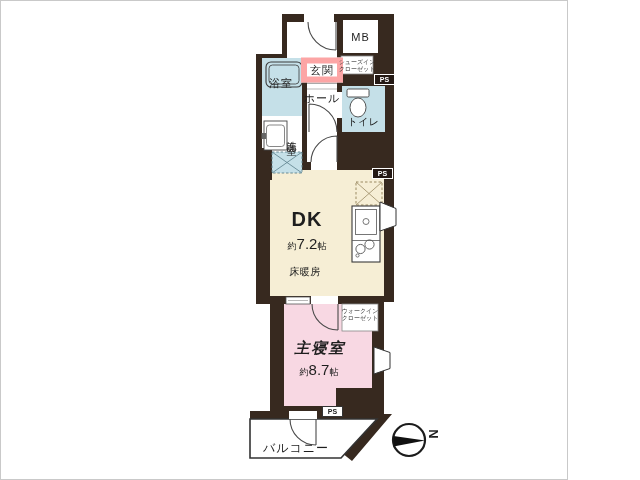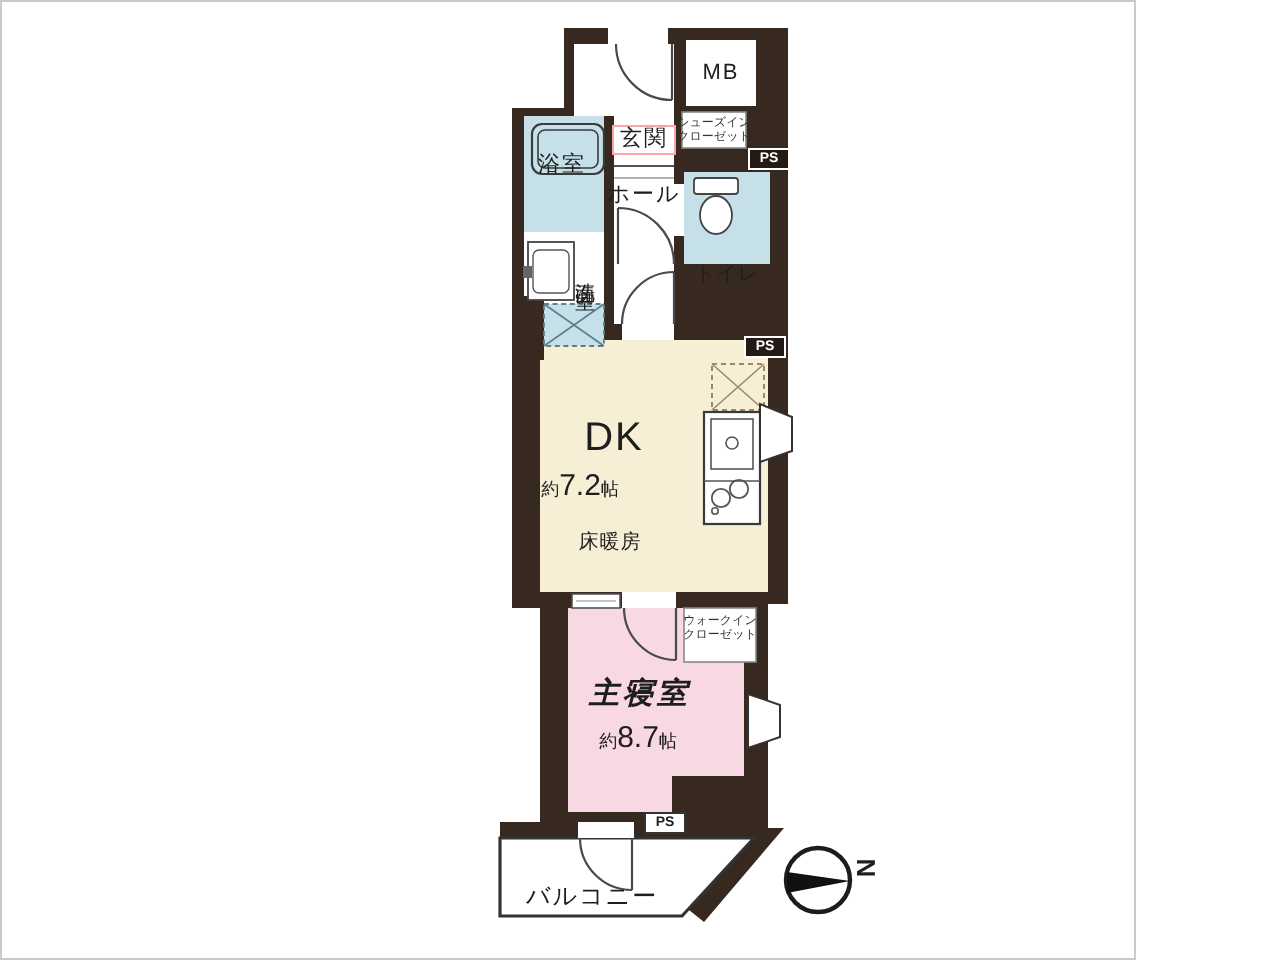--- a/index.html
+++ b/index.html
@@ -17,7 +17,7 @@
   .lbl-size .sm{font-size:9px;}
   .lbl-bed{font-size:15px;font-weight:600;letter-spacing:2px;}
   .lbl-balcony{font-size:12px;letter-spacing:1px;}
-  .lbl-genkan{border:1px solid #fca5a5;background:#fff;padding:1px 3px;}
+  .lbl-genkan{border:6px solid #fca5a5;background:#fff;padding:1px 3px;}
   .lbl-vert{writing-mode:vertical-rl;letter-spacing:2px;}
   .lbl-north{font-size:13px;font-weight:700;transform:translate(-50%,-50%) rotate(90deg);}
   .ps{position:absolute;width:21px;height:11px;box-sizing:border-box;font-size:7px;

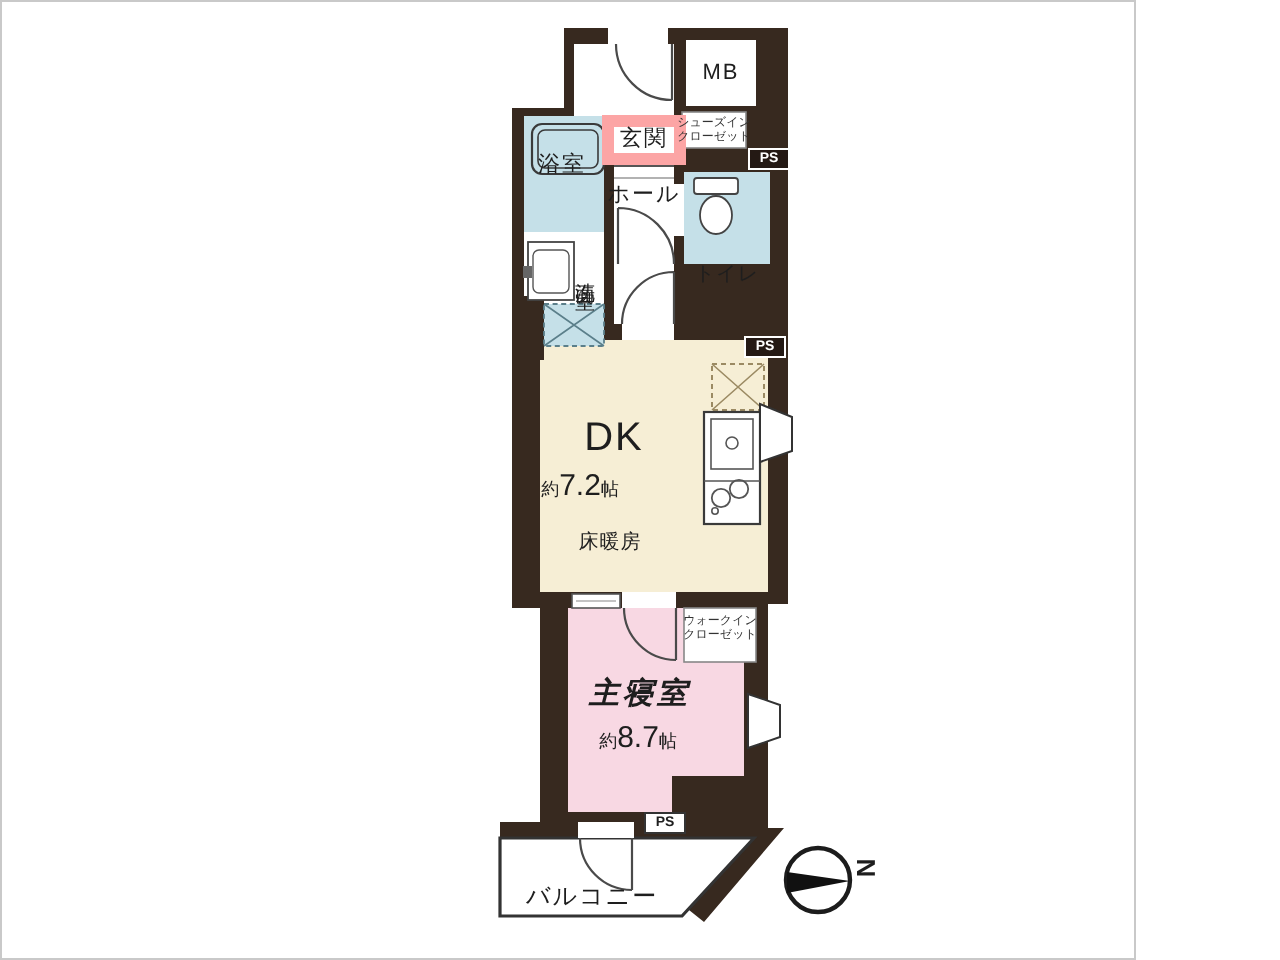--- a/index.html
+++ b/index.html
@@ -133,7 +133,7 @@
   <div class="lbl lbl-11" style="left:281px;top:83px;">浴室</div>
   <div class="lbl lbl-10 lbl-vert" style="left:291px;top:136px;">洗面室</div>
   <div class="lbl lbl-11" style="left:322px;top:98px;">ホール</div>
-  <div class="lbl lbl-10" style="left:363.5px;top:138px;">トイレ</div>
+  <div class="lbl lbl-10" style="left:363.5px;top:122px;">トイレ</div>
 
   <div class="lbl lbl-dk" style="left:307px;top:219px;">DK</div>
   <div class="lbl lbl-size" style="left:290px;top:243px;text-align:right;"><span class="sm">約</span><span>7.2</span><span class="sm">帖</span></div>

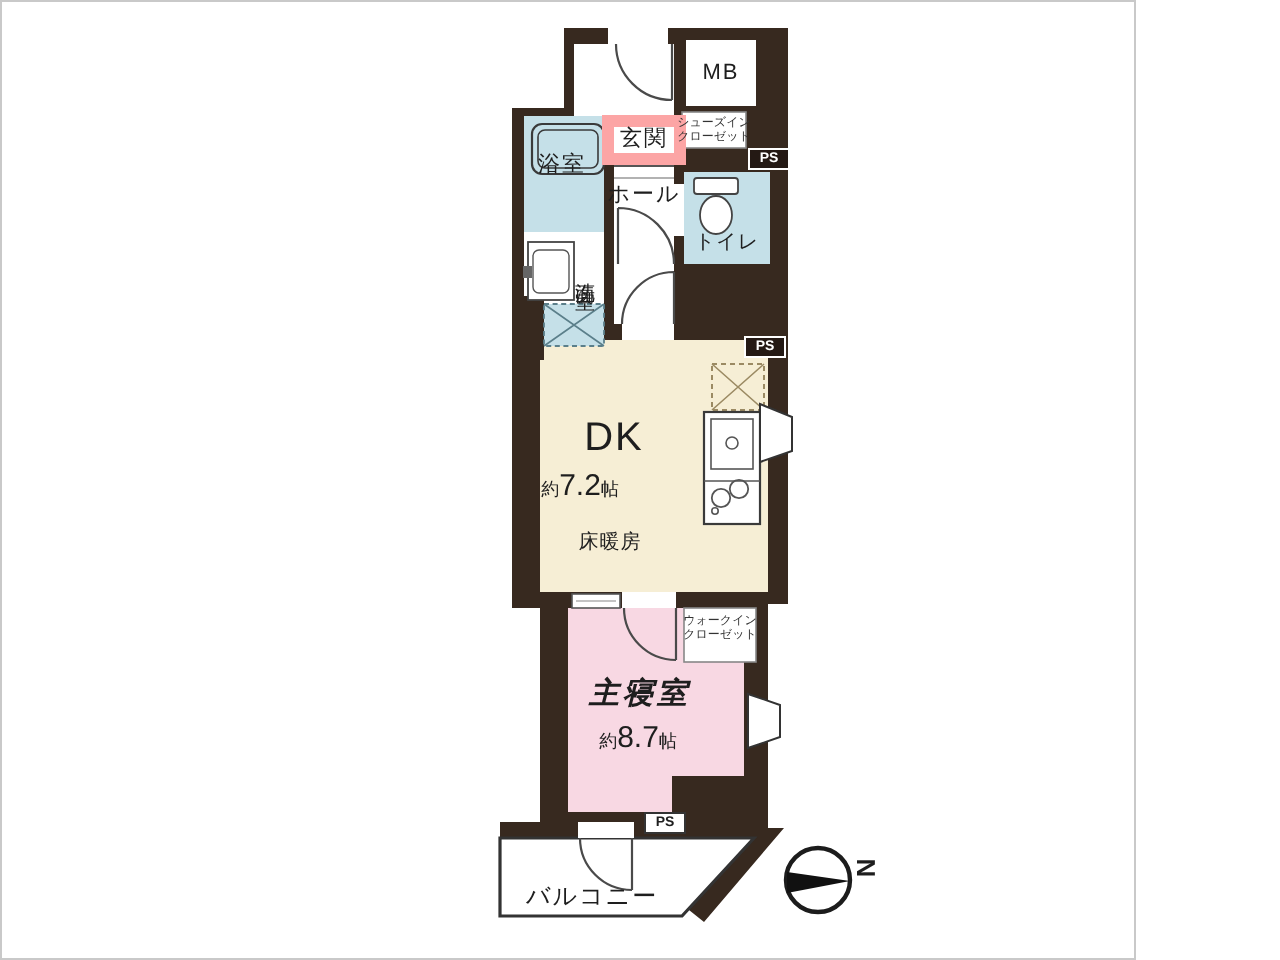--- a/index.html
+++ b/index.html
@@ -12,7 +12,7 @@
   .lbl-11{font-size:11px;letter-spacing:1px;}
   .lbl-10{font-size:10px;letter-spacing:0.5px;}
   .lbl-xs{font-size:6px;letter-spacing:0;color:#333;font-weight:400;}
-  .lbl-dk{font-size:20px;font-weight:400;letter-spacing:1px;}
+  .lbl-dk{font-size:20px;font-weight:700;letter-spacing:1px;}
   .lbl-size{font-size:15px;font-weight:500;}
   .lbl-size .sm{font-size:9px;}
   .lbl-bed{font-size:15px;font-weight:600;letter-spacing:2px;}

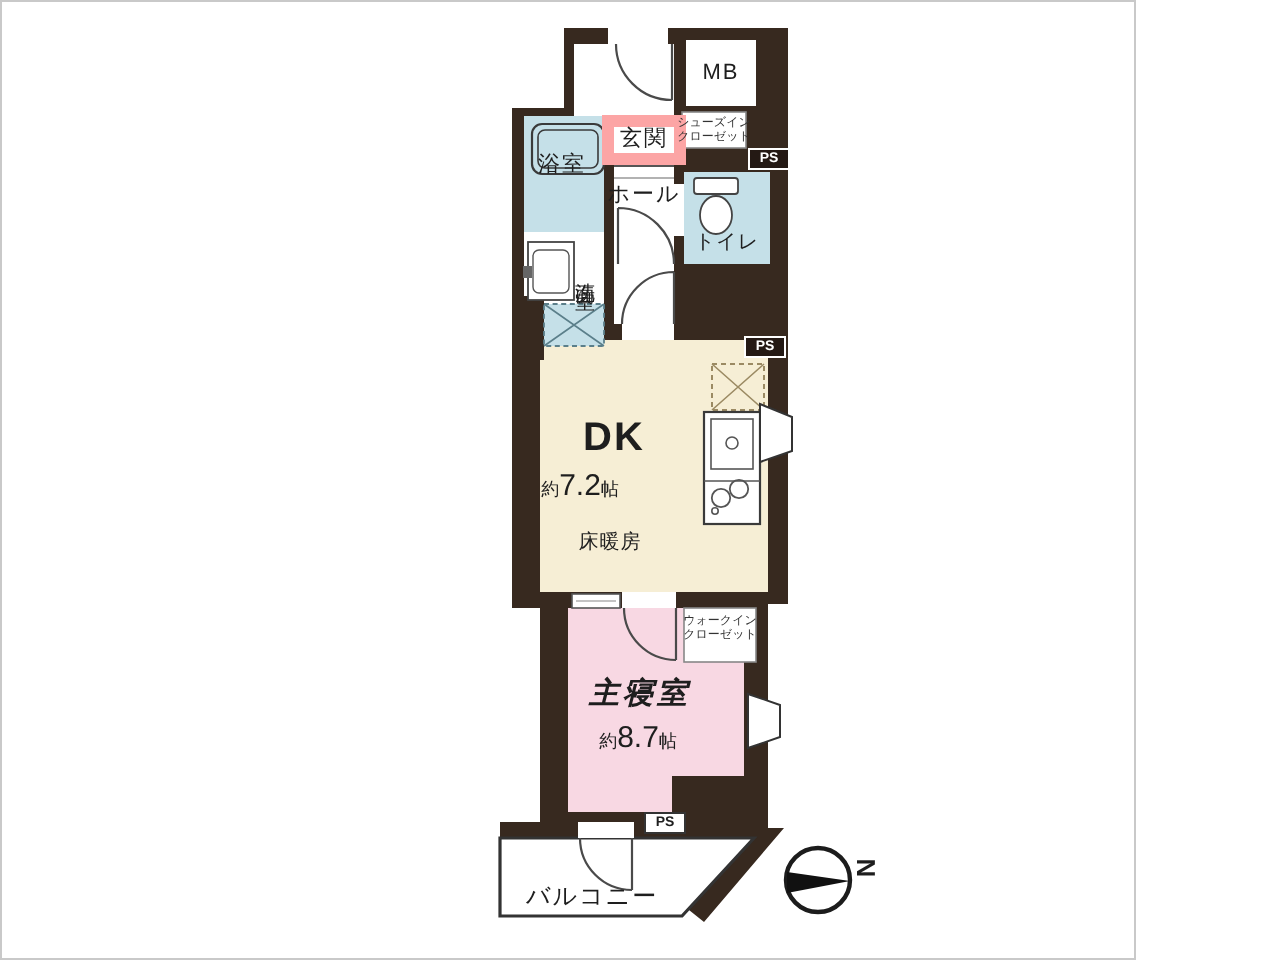--- a/index.html
+++ b/index.html
@@ -136,7 +136,7 @@
   <div class="lbl lbl-10" style="left:363.5px;top:122px;">トイレ</div>
 
   <div class="lbl lbl-dk" style="left:307px;top:219px;">DK</div>
-  <div class="lbl lbl-size" style="left:290px;top:243px;text-align:right;"><span class="sm">約</span><span>7.2</span><span class="sm">帖</span></div>
+  <div class="lbl lbl-size" style="left:307px;top:243px;text-align:right;"><span class="sm">約</span><span>7.2</span><span class="sm">帖</span></div>
   <div class="lbl lbl-10" style="left:305px;top:272px;">床暖房</div>
 
   <div class="lbl lbl-xs" style="left:360px;top:311px;">ウォークイン</div>

